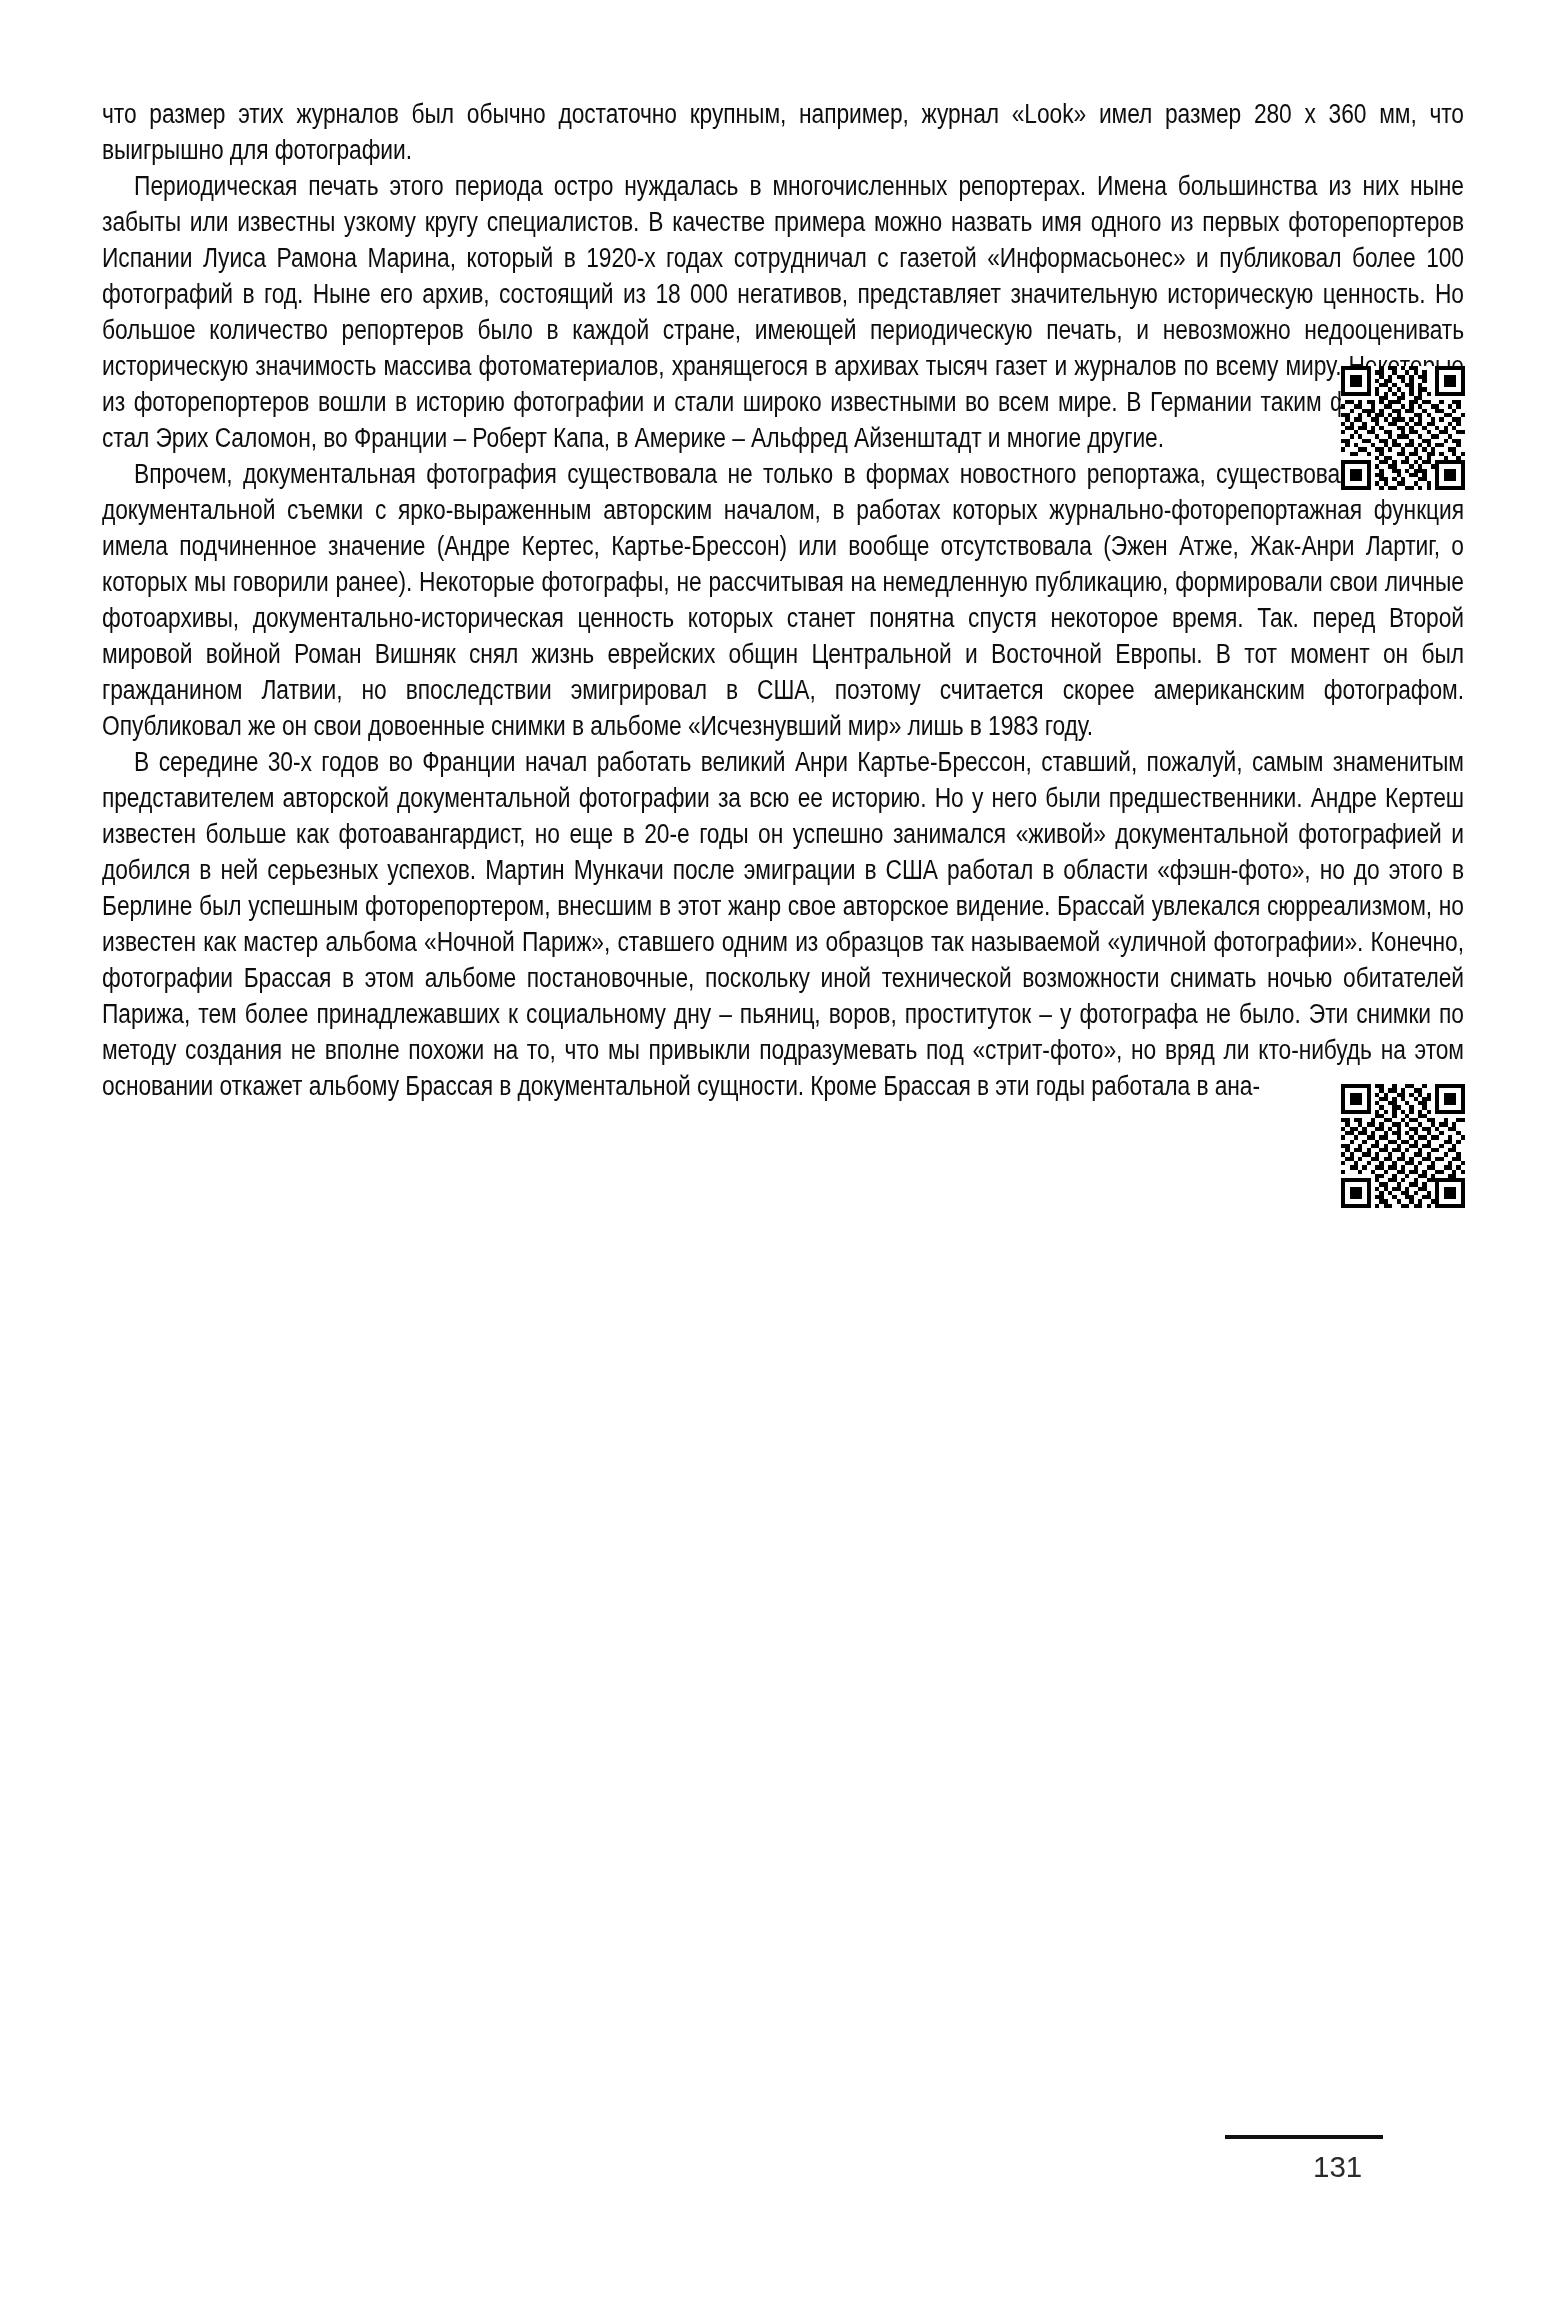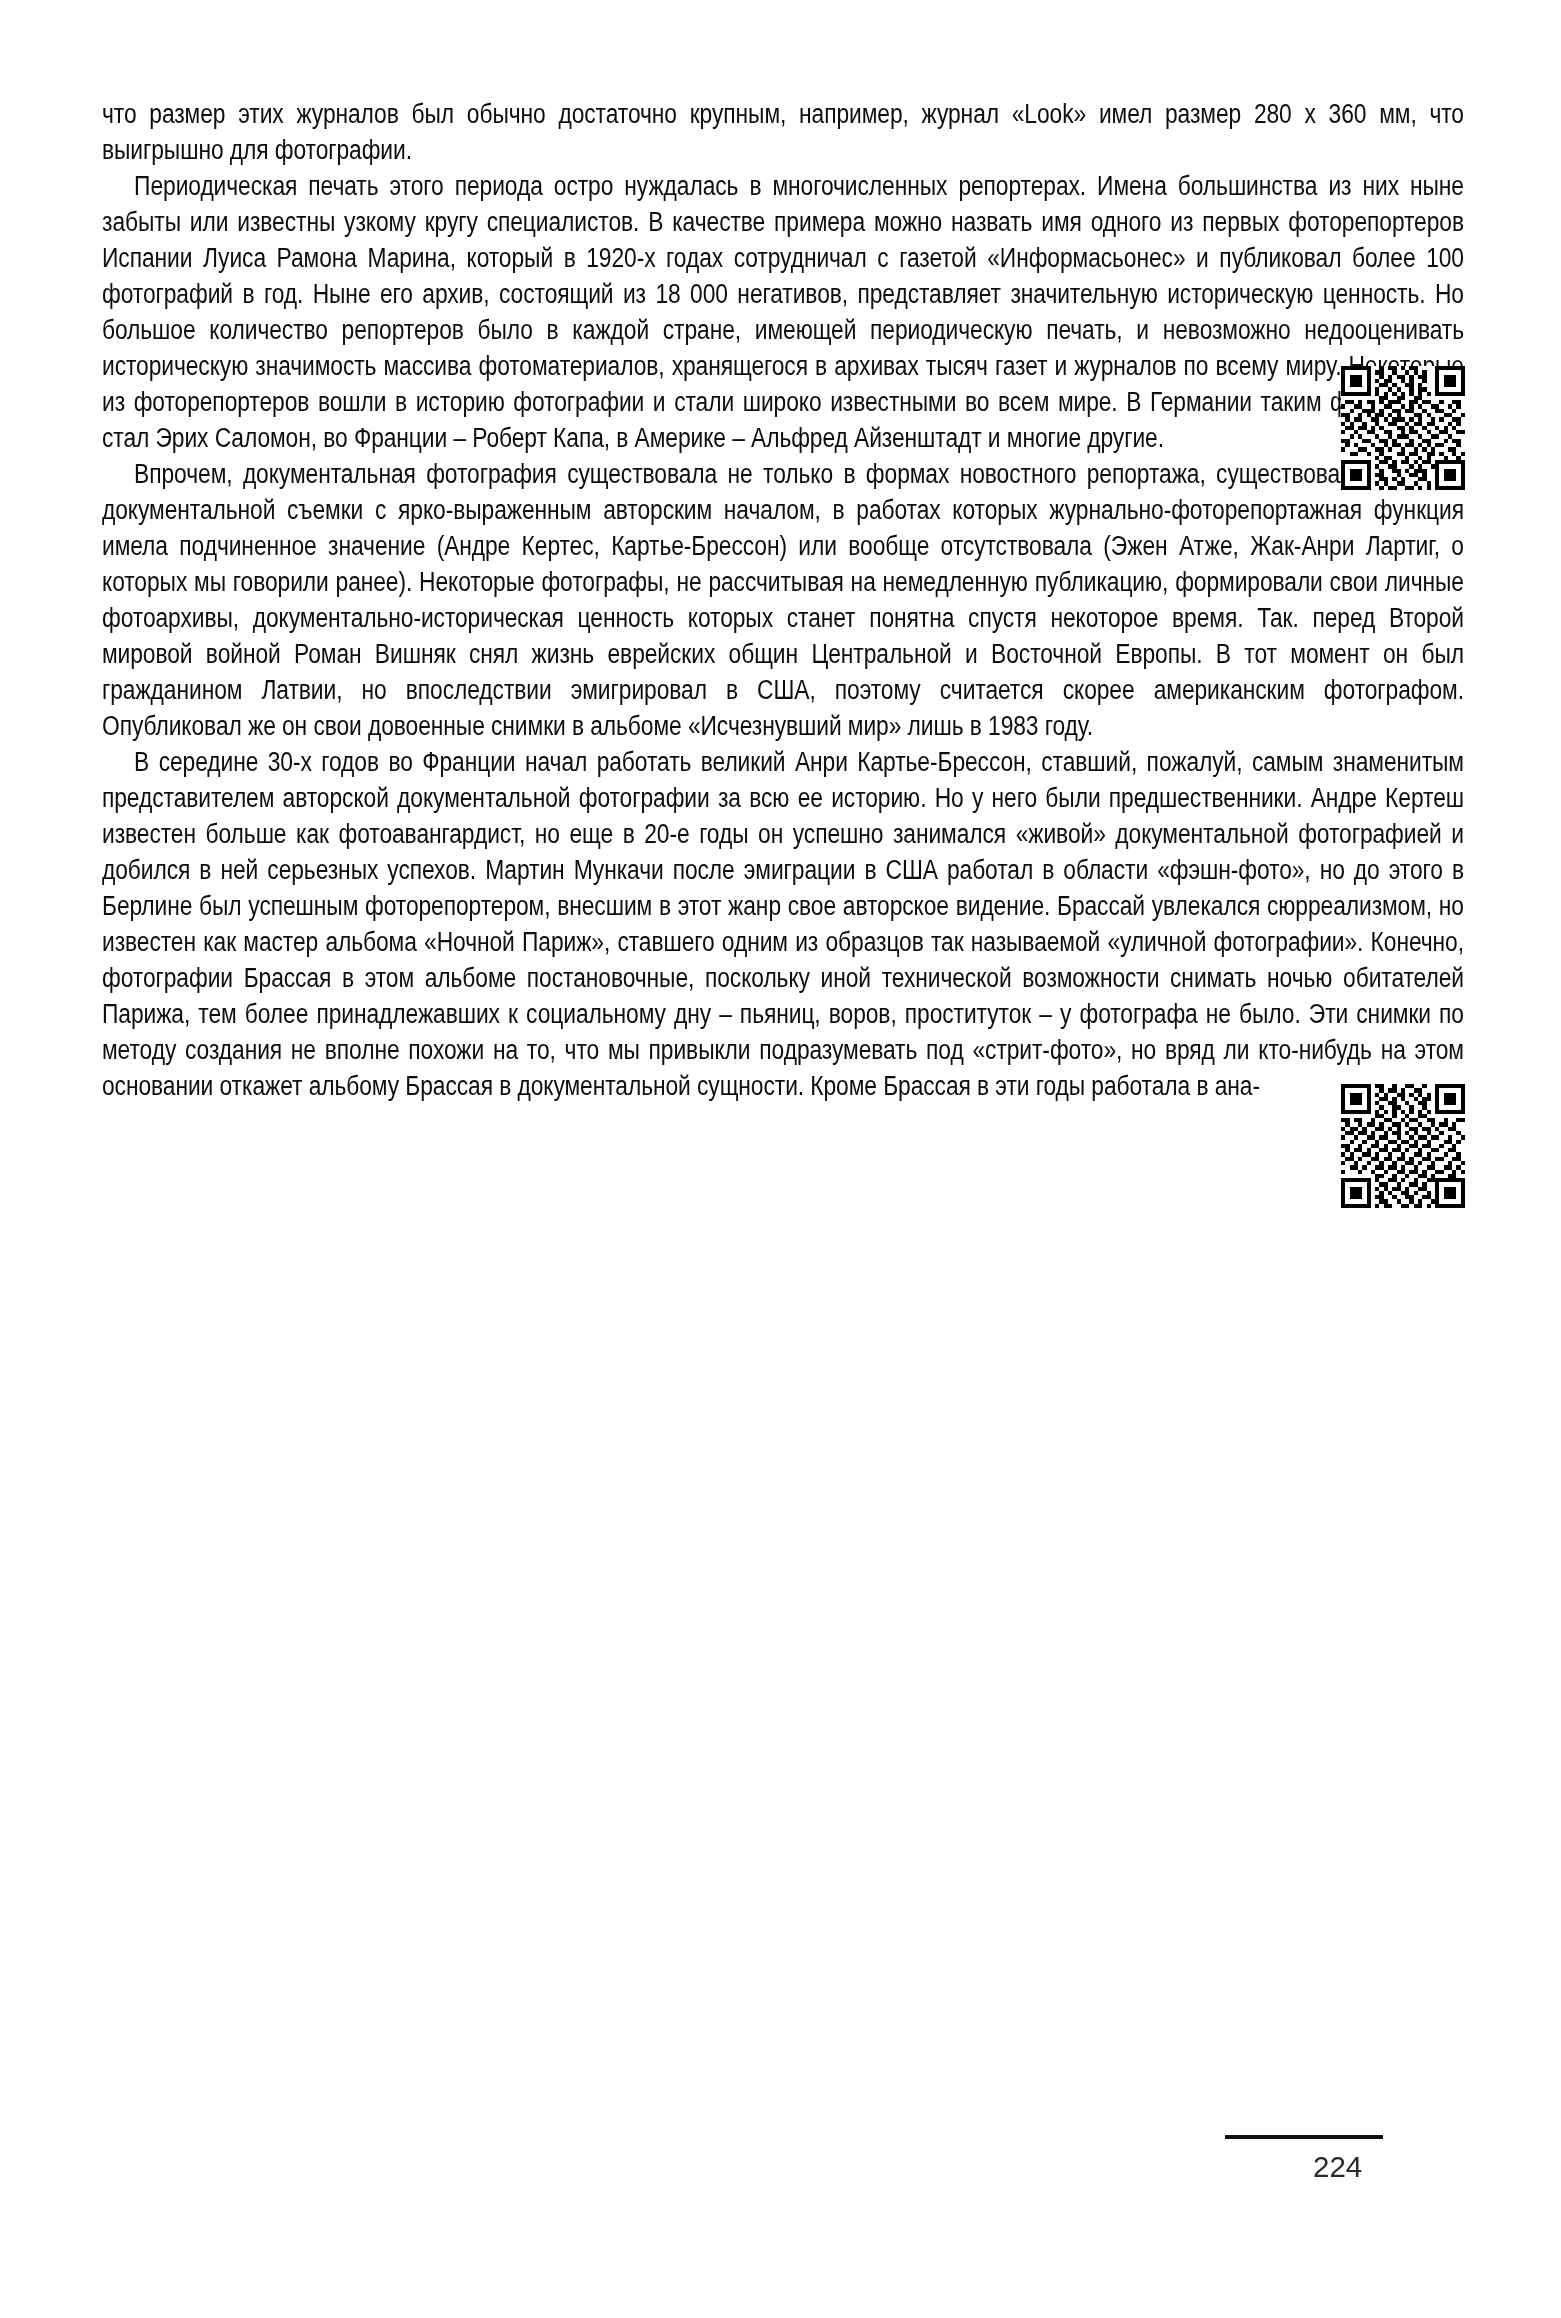--- a/index.html
+++ b/index.html
@@ -646,7 +646,7 @@
 
   <div class="footer">
     <div class="footer-rule"></div>
-    <div class="page-number">224</div>
+    <div class="page-number">131</div>
   </div>
 
 </div>

